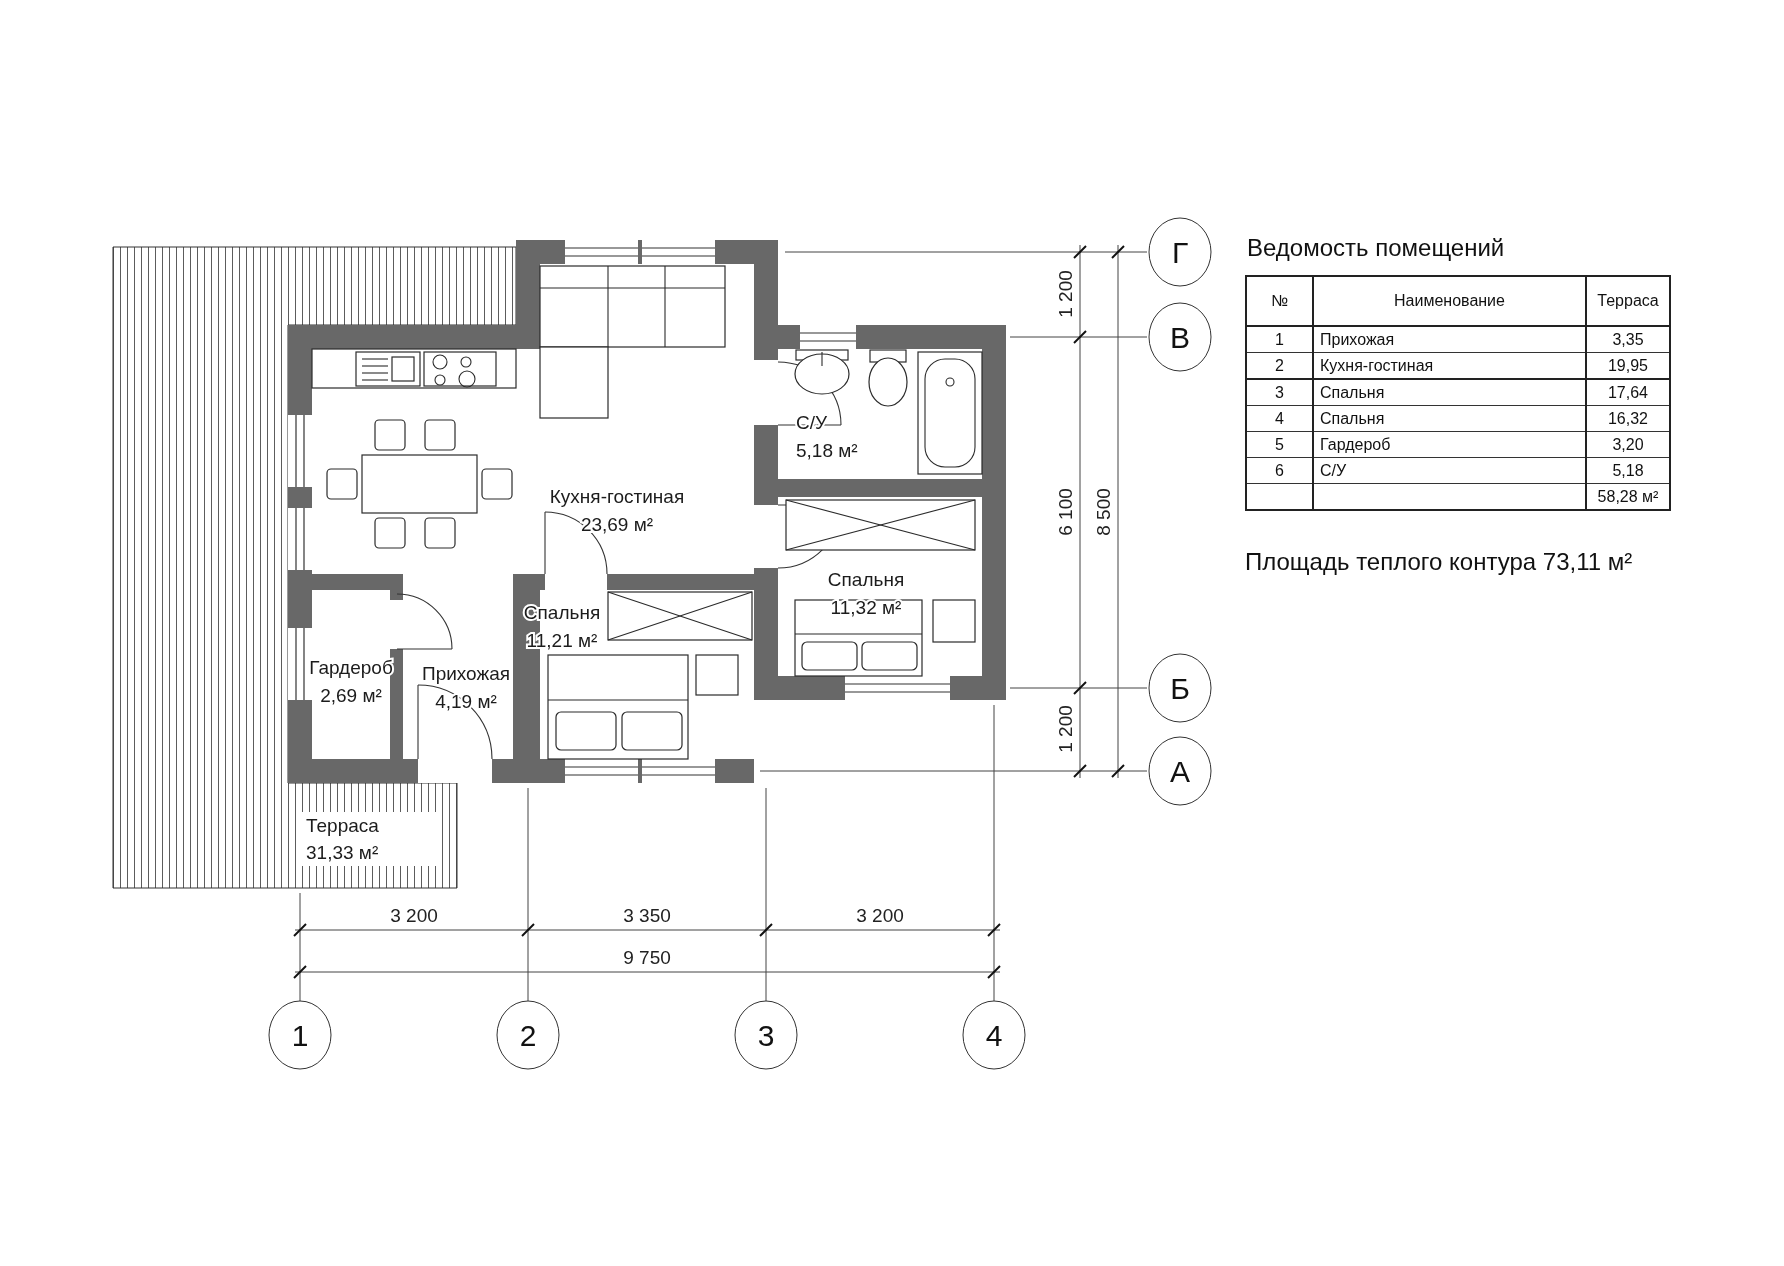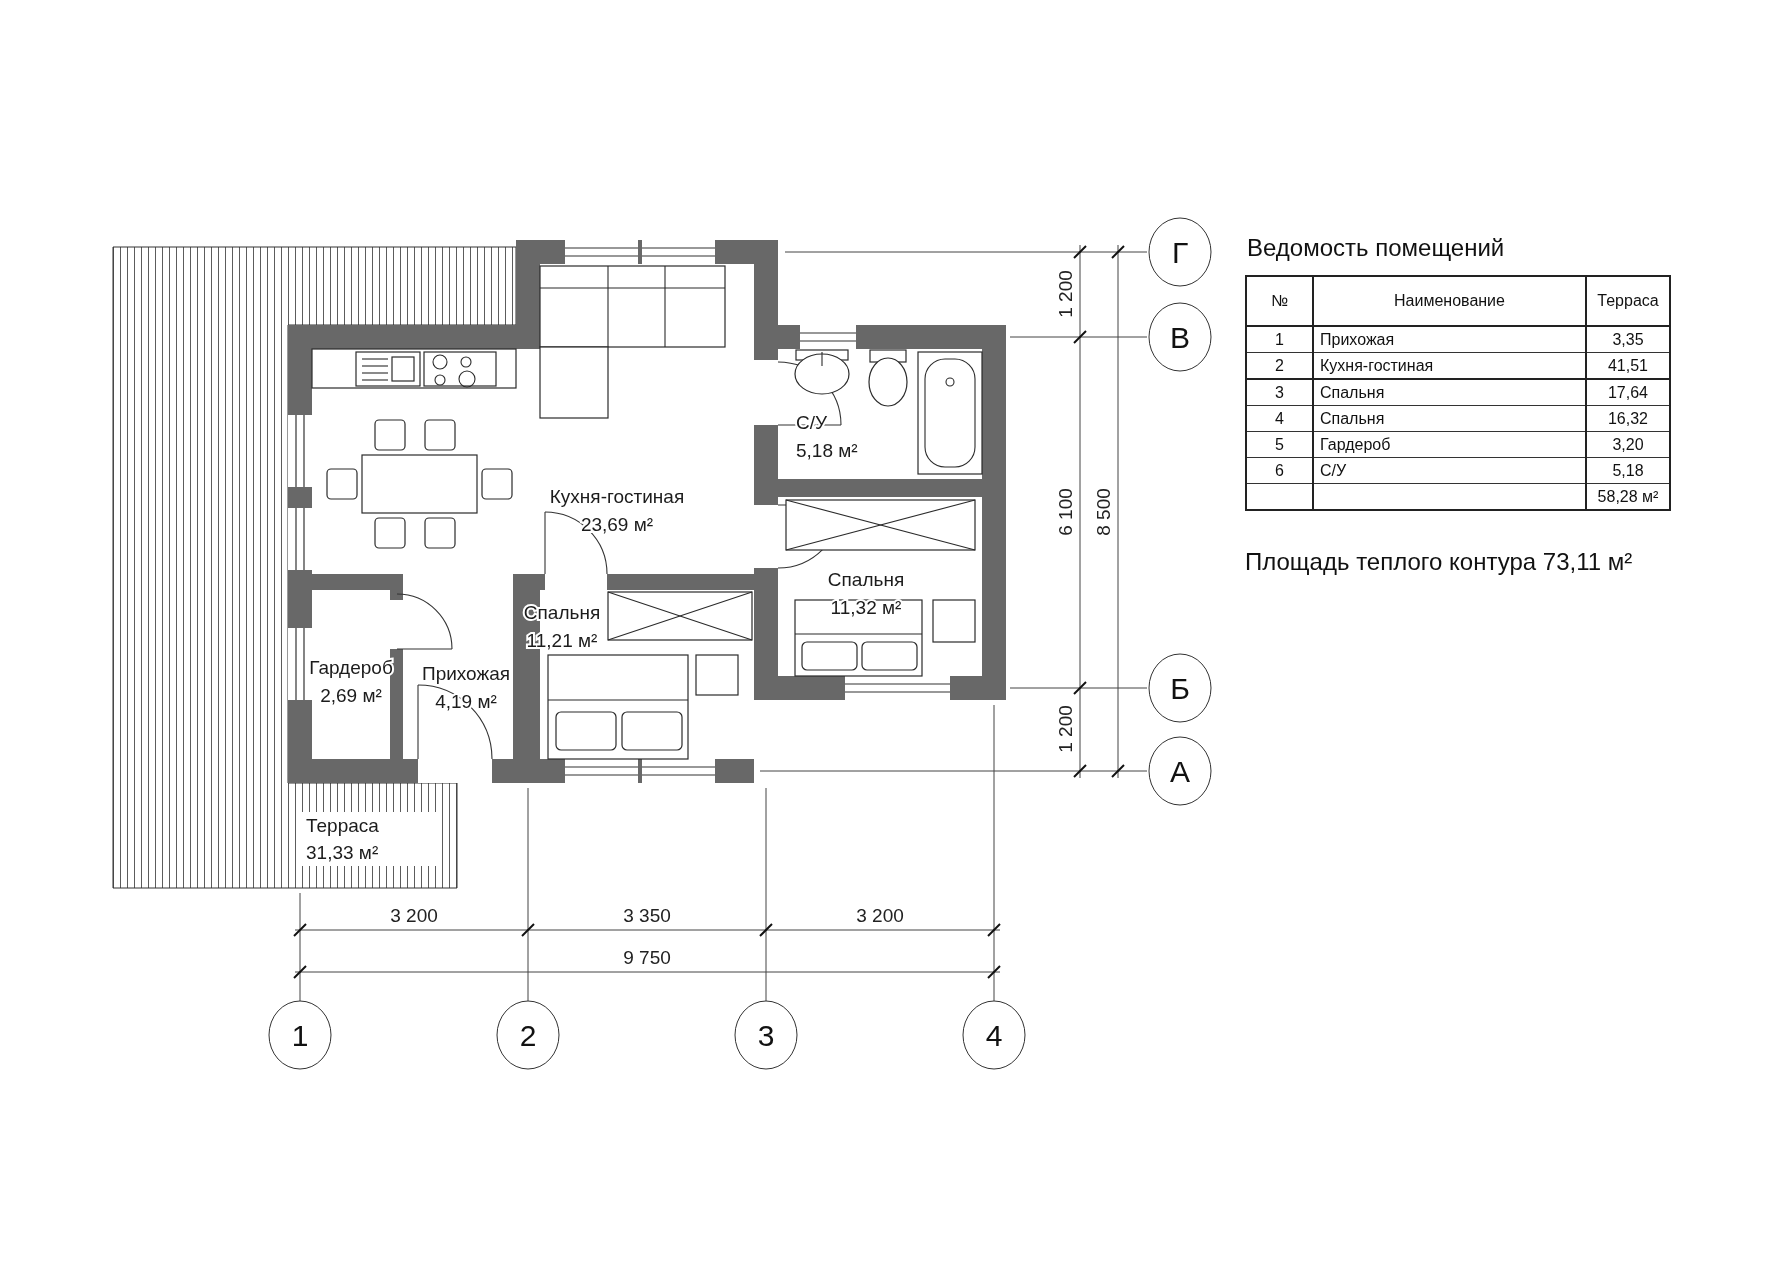--- a/index.html
+++ b/index.html
@@ -330,7 +330,7 @@
       <tr class="sep">
         <td class="c vsep">2</td>
         <td class="vsep">Кухня-гостиная</td>
-        <td class="c">41,51</td>
+        <td class="c">19,95</td>
       </tr>
       <tr>
         <td class="c vsep">3</td>

